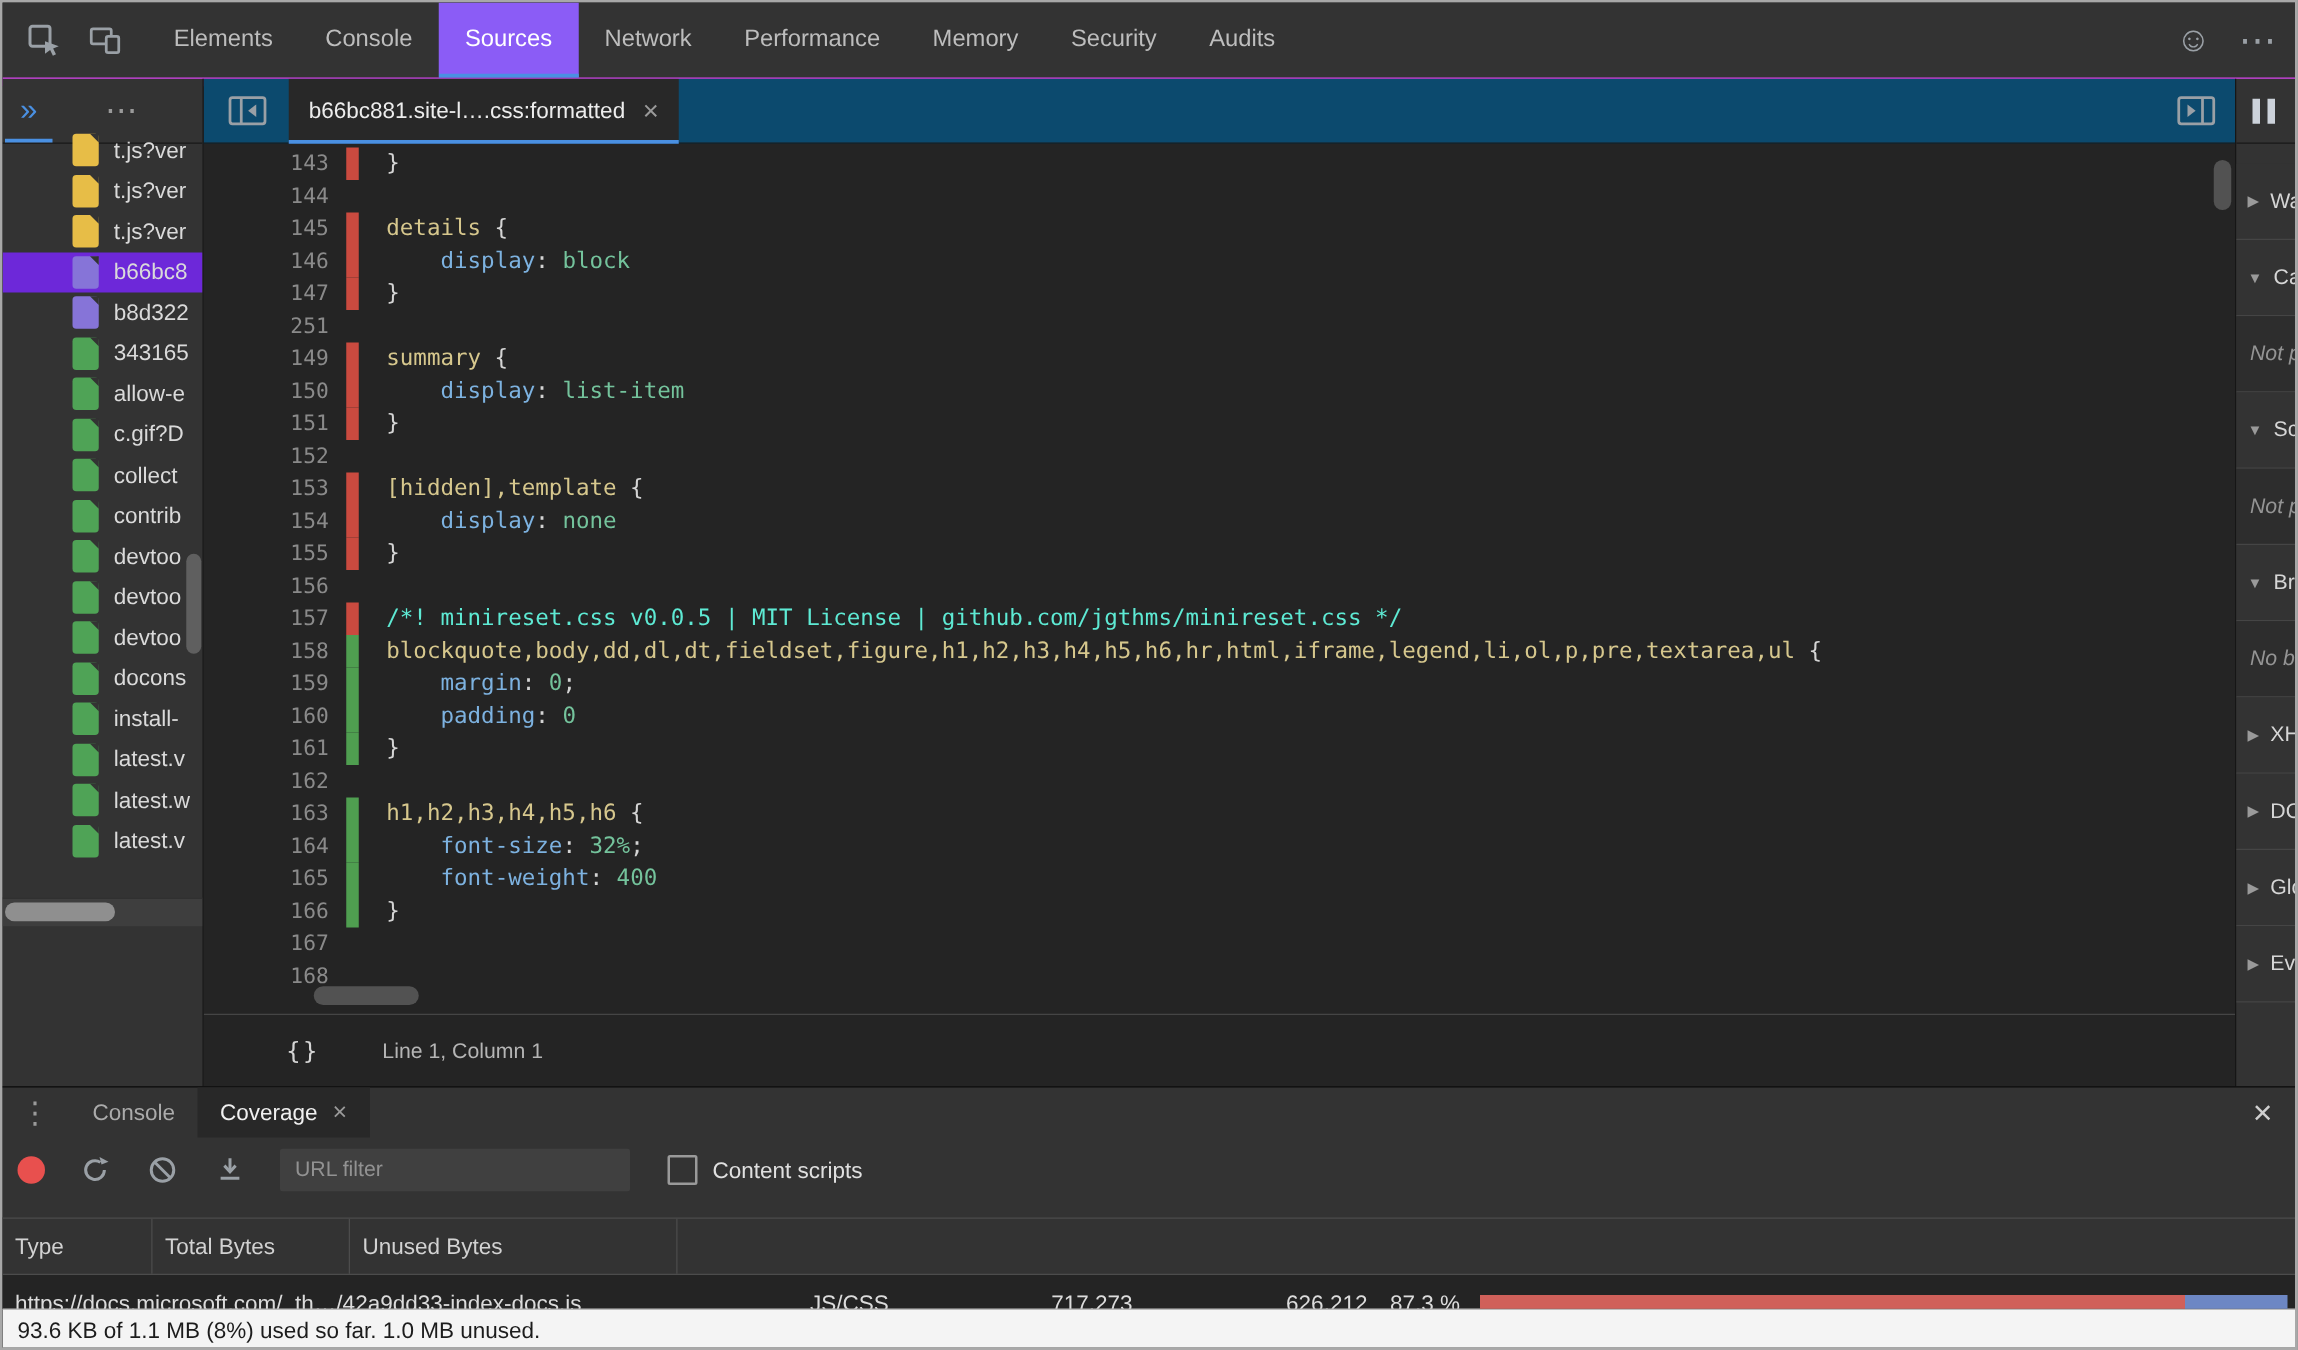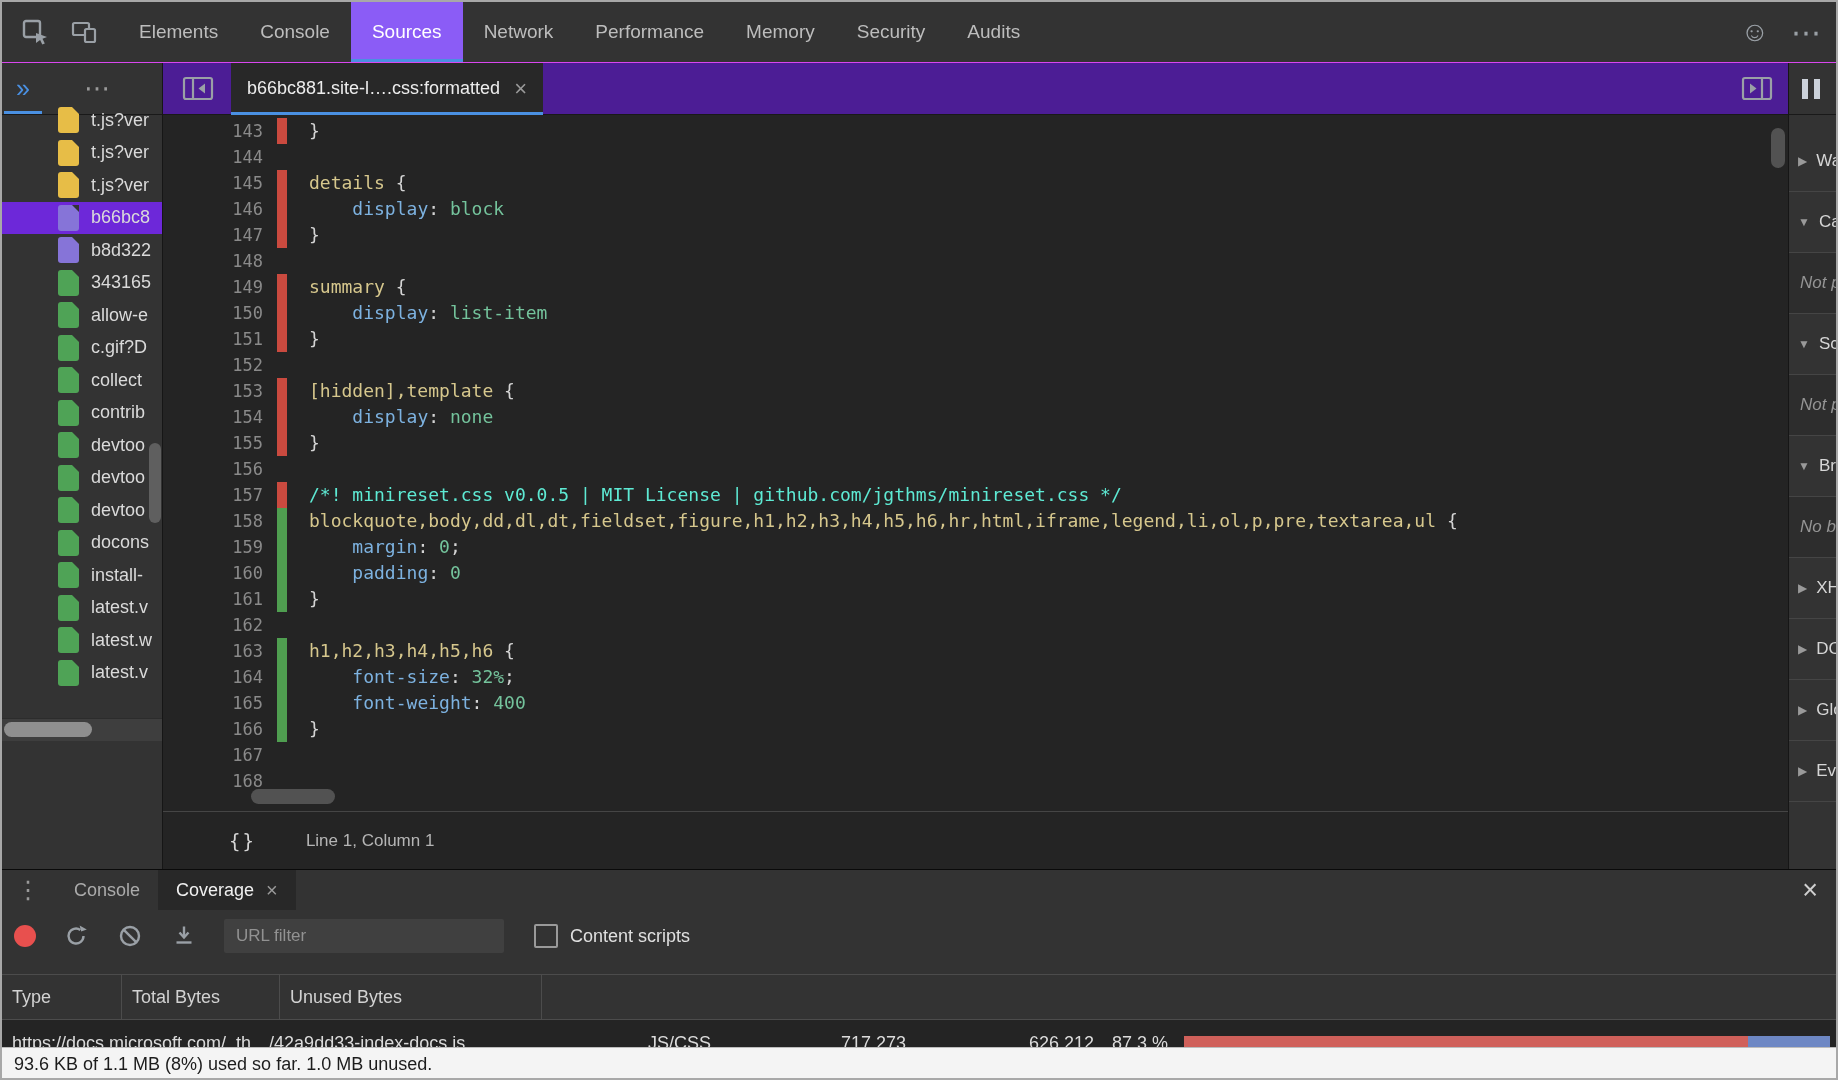--- a/index.html
+++ b/index.html
@@ -40,7 +40,7 @@
 
   
   .editor{position:absolute;top:61px;left:161px;right:48px;bottom:208px;background:#242424;overflow:hidden;}
-  .editor-tabs{position:relative;height:51px;background:#4c1d95;border-bottom:1px solid #191919;
+  .editor-tabs{position:relative;height:51px;background:#0c4a6e;border-bottom:1px solid #191919;
     display:flex;align-items:stretch;}
   .pane-icon{align-self:center;margin-left:18px;display:flex;}
   .pane-icon.right{position:absolute;right:14px;top:11px;margin:0;}

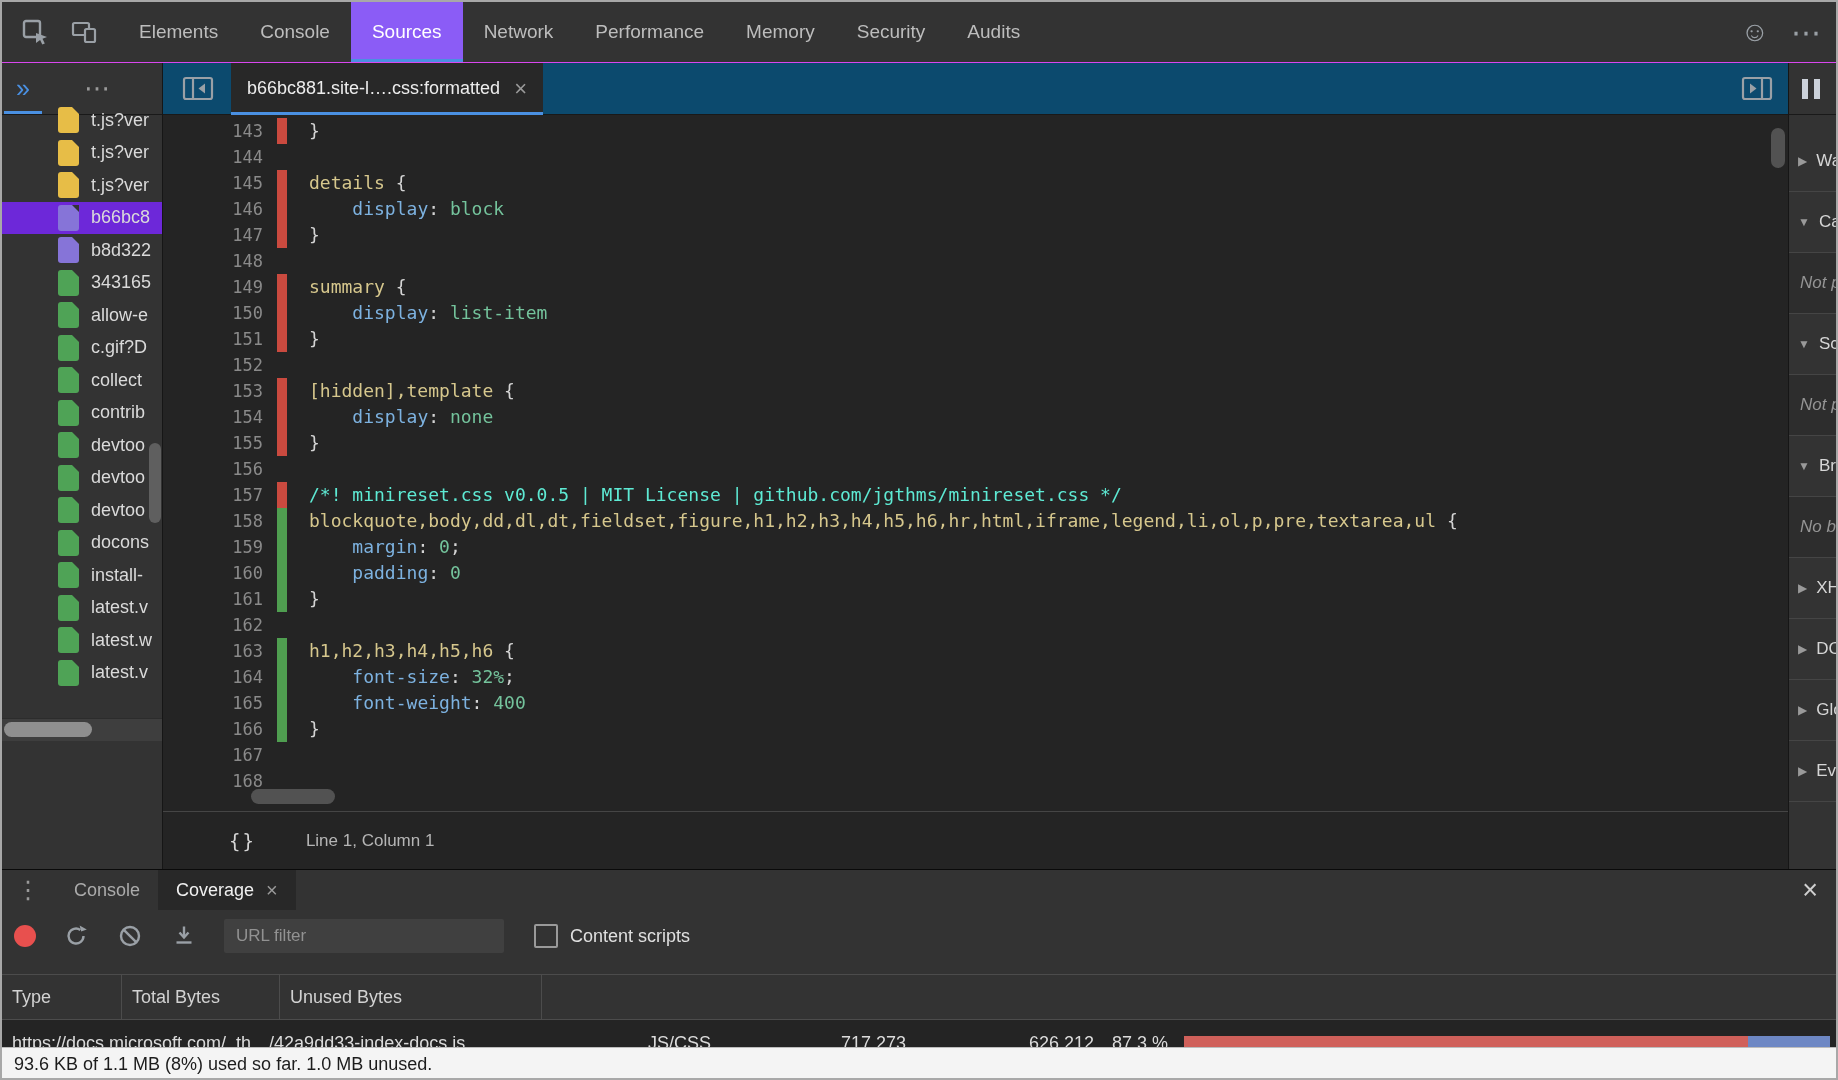--- a/index.html
+++ b/index.html
@@ -286,7 +286,7 @@
             <span class="lt"><span class="tk-pun">}</span></span>
           </div>
           <div class="code-line">
-            <span class="ln">148</span>
+            <span class="ln">251</span>
             <span class="cov"></span>
             <span class="lt"></span>
           </div>

